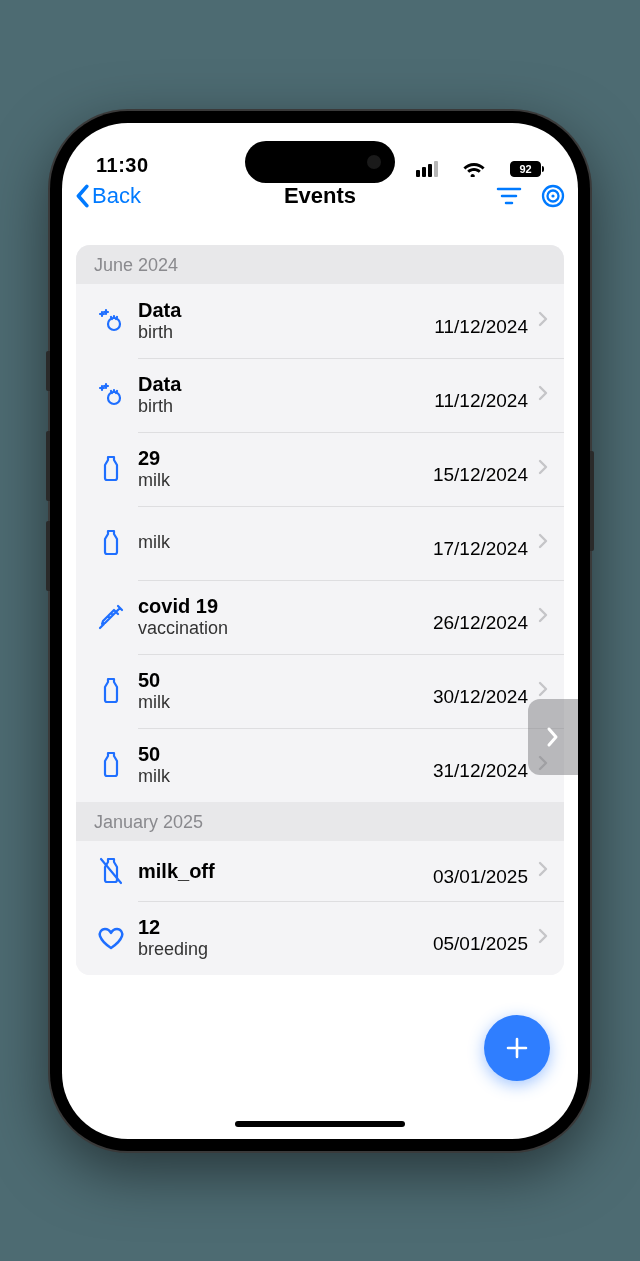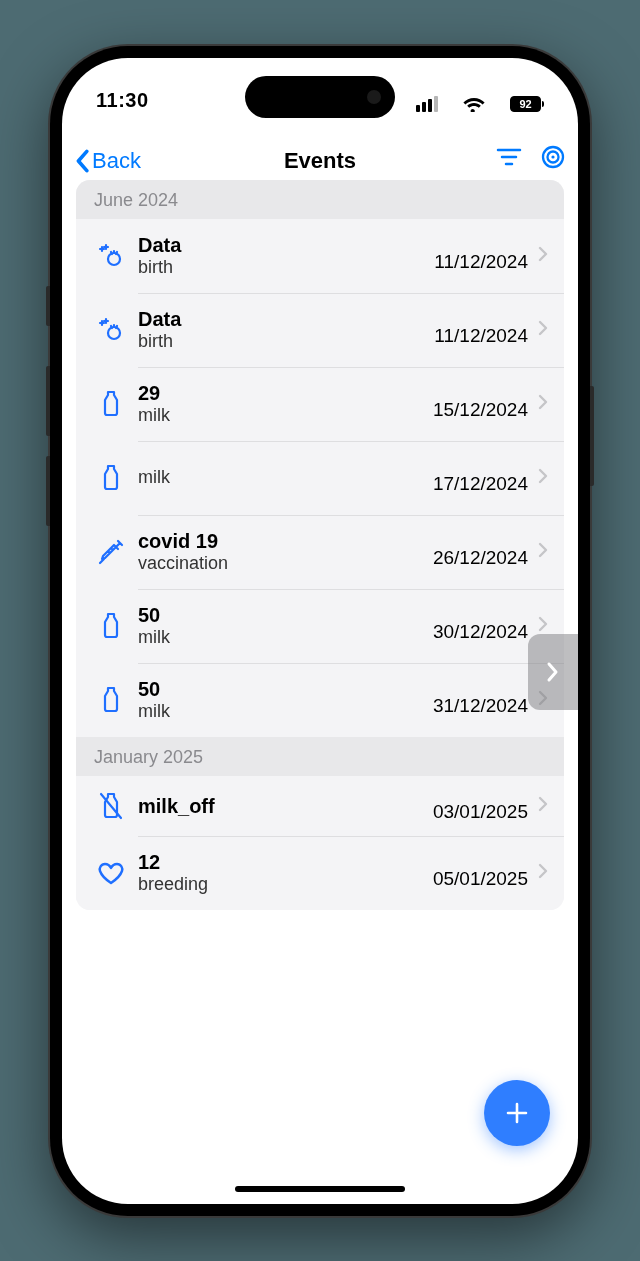--- a/index.html
+++ b/index.html
@@ -5,7 +5,7 @@
     * { margin: 0; padding: 0; box-sizing: border-box; font-family: -apple-system, BlinkMacSystemFont, 'Segoe UI', sans-serif; -webkit-font-smoothing: antialiased; }
     body { background: #4d6b72; width: 640px; height: 1261px; display: flex; align-items: center; justify-content: center; }
 
-    .phone-frame { width: 540px; height: 1170px; background: #000; border-radius: 78px; padding: 12px; position: relative; box-shadow: 0 0 0 2px #3a3a3a, 0 20px 60px rgba(0,0,0,0.5); }
+    .phone-frame { width: 540px; height: 1040px; background: #000; border-radius: 78px; padding: 12px; position: relative; box-shadow: 0 0 0 2px #3a3a3a, 0 20px 60px rgba(0,0,0,0.5); }
     .phone-frame::before { content: ''; position: absolute; left: -4px; top: 240px; width: 4px; height: 40px; background: #2a2a2a; border-radius: 2px 0 0 2px; }
     .phone-frame::after { content: ''; position: absolute; left: -4px; top: 320px; width: 4px; height: 70px; background: #2a2a2a; border-radius: 2px 0 0 2px; }
     .side-btn-vol2 { position: absolute; left: -4px; top: 410px; width: 4px; height: 70px; background: #2a2a2a; border-radius: 2px 0 0 2px; }

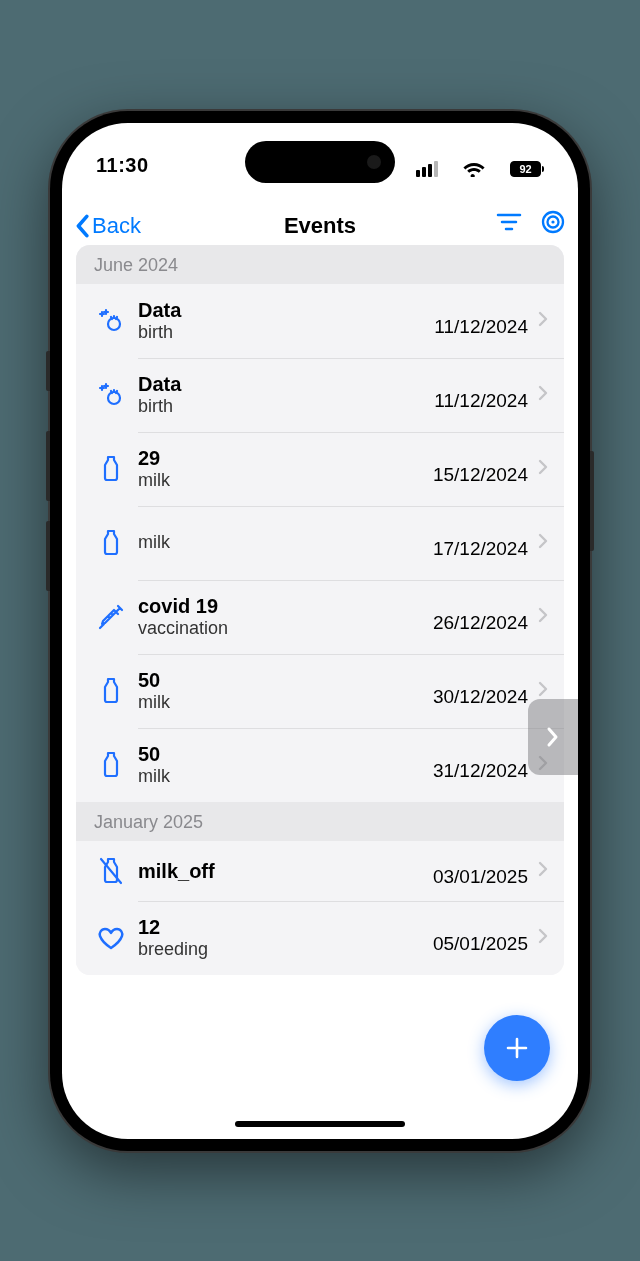--- a/index.html
+++ b/index.html
@@ -28,7 +28,7 @@
     .battery-body::before{content:'';position:absolute;left:1px;top:1px;bottom:1px;width:92%;background:#000;border-radius:2px;z-index:-1}
     .battery-tip { width: 2px; height: 6px; background: #000; margin-left: 1px; border-radius: 0 2px 2px 0; }
 
-    .nav-bar { height: 56px; display: flex; align-items: flex-end; position: relative; padding: 0 12px; }
+    .nav-bar { height: 56px; display: flex; align-items: flex-start; position: relative; padding: 0 12px; }
     .back-btn { display: flex; align-items: center; gap: 2px; color: #007AFF; font-size: 22px; font-weight: 400; }
     .back-btn svg { width: 16px; height: 24px; }
     .nav-title { position: absolute; left: 50%; transform: translateX(-50%); font-size: 22px; font-weight: 600; color: #000; }

